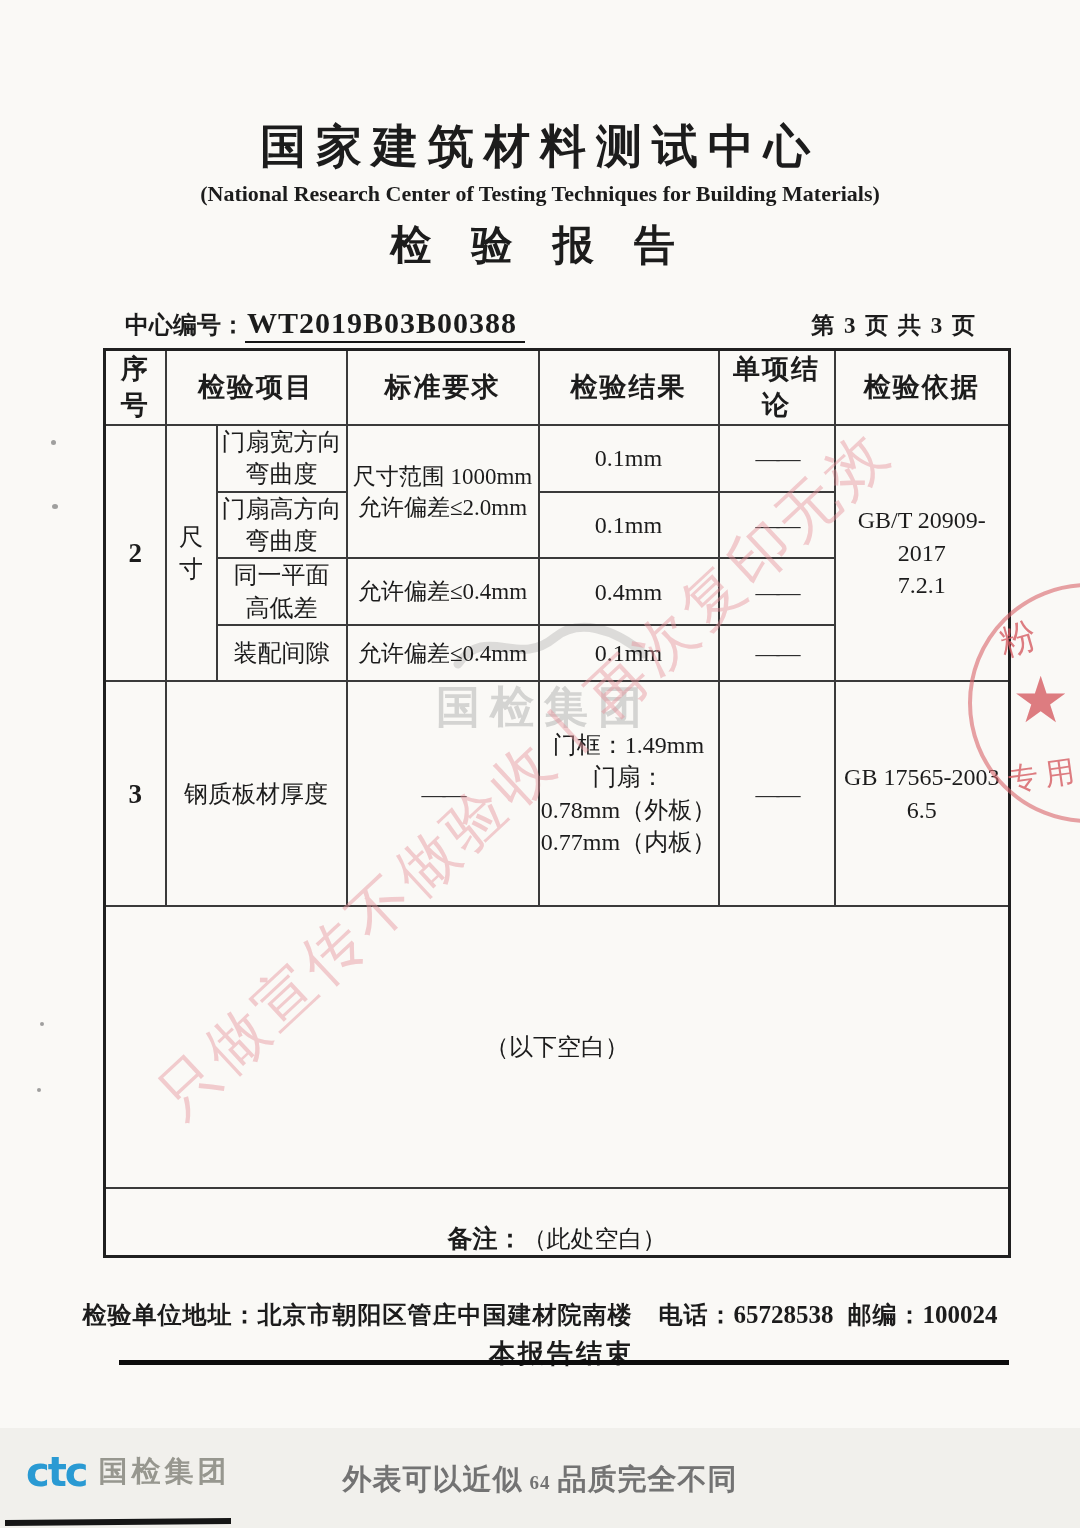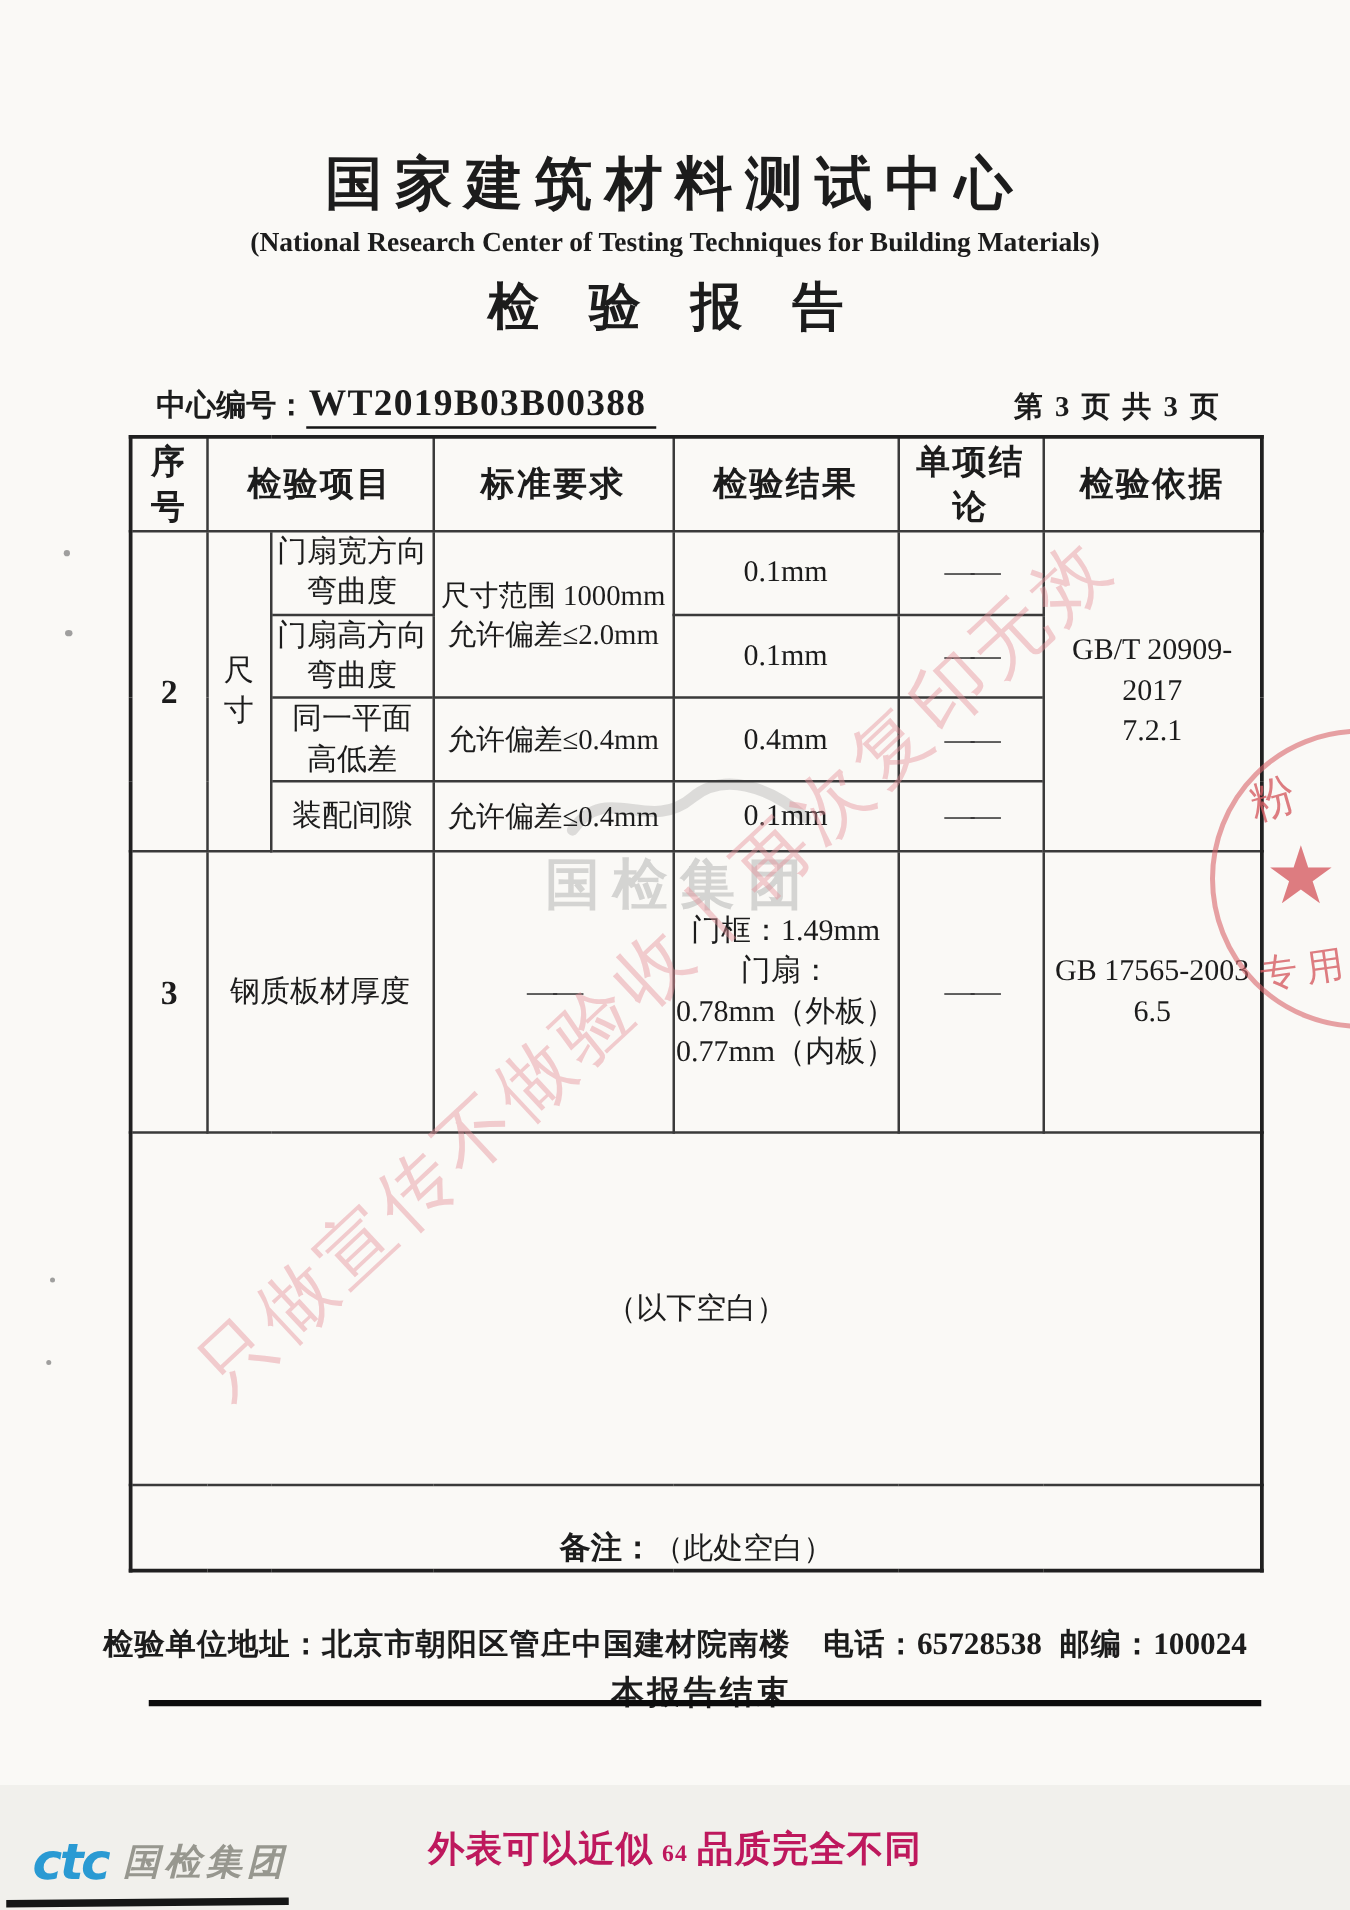--- a/index.html
+++ b/index.html
@@ -64,7 +64,7 @@
   .addr-gap-s{display:inline-block;width:14px;}
   
   .bottom-band{position:absolute;left:0;right:0;top:1428px;height:100px;background:#f1f0ec;z-index:3;}
-  .logo{position:absolute;left:26px;top:42px;display:flex;align-items:flex-start;font-style:italic;}
+  .logo{position:absolute;left:26px;top:24px;display:flex;align-items:flex-start;}
   .logo-ctc{font-family:"DejaVu Sans","Liberation Sans",sans-serif;font-weight:900;font-size:40px;
     color:#2a9ad3;letter-spacing:-2px;line-height:1;}
   .logo-name{font-size:29px;font-weight:700;color:#97978f;letter-spacing:4px;margin-left:12px;}

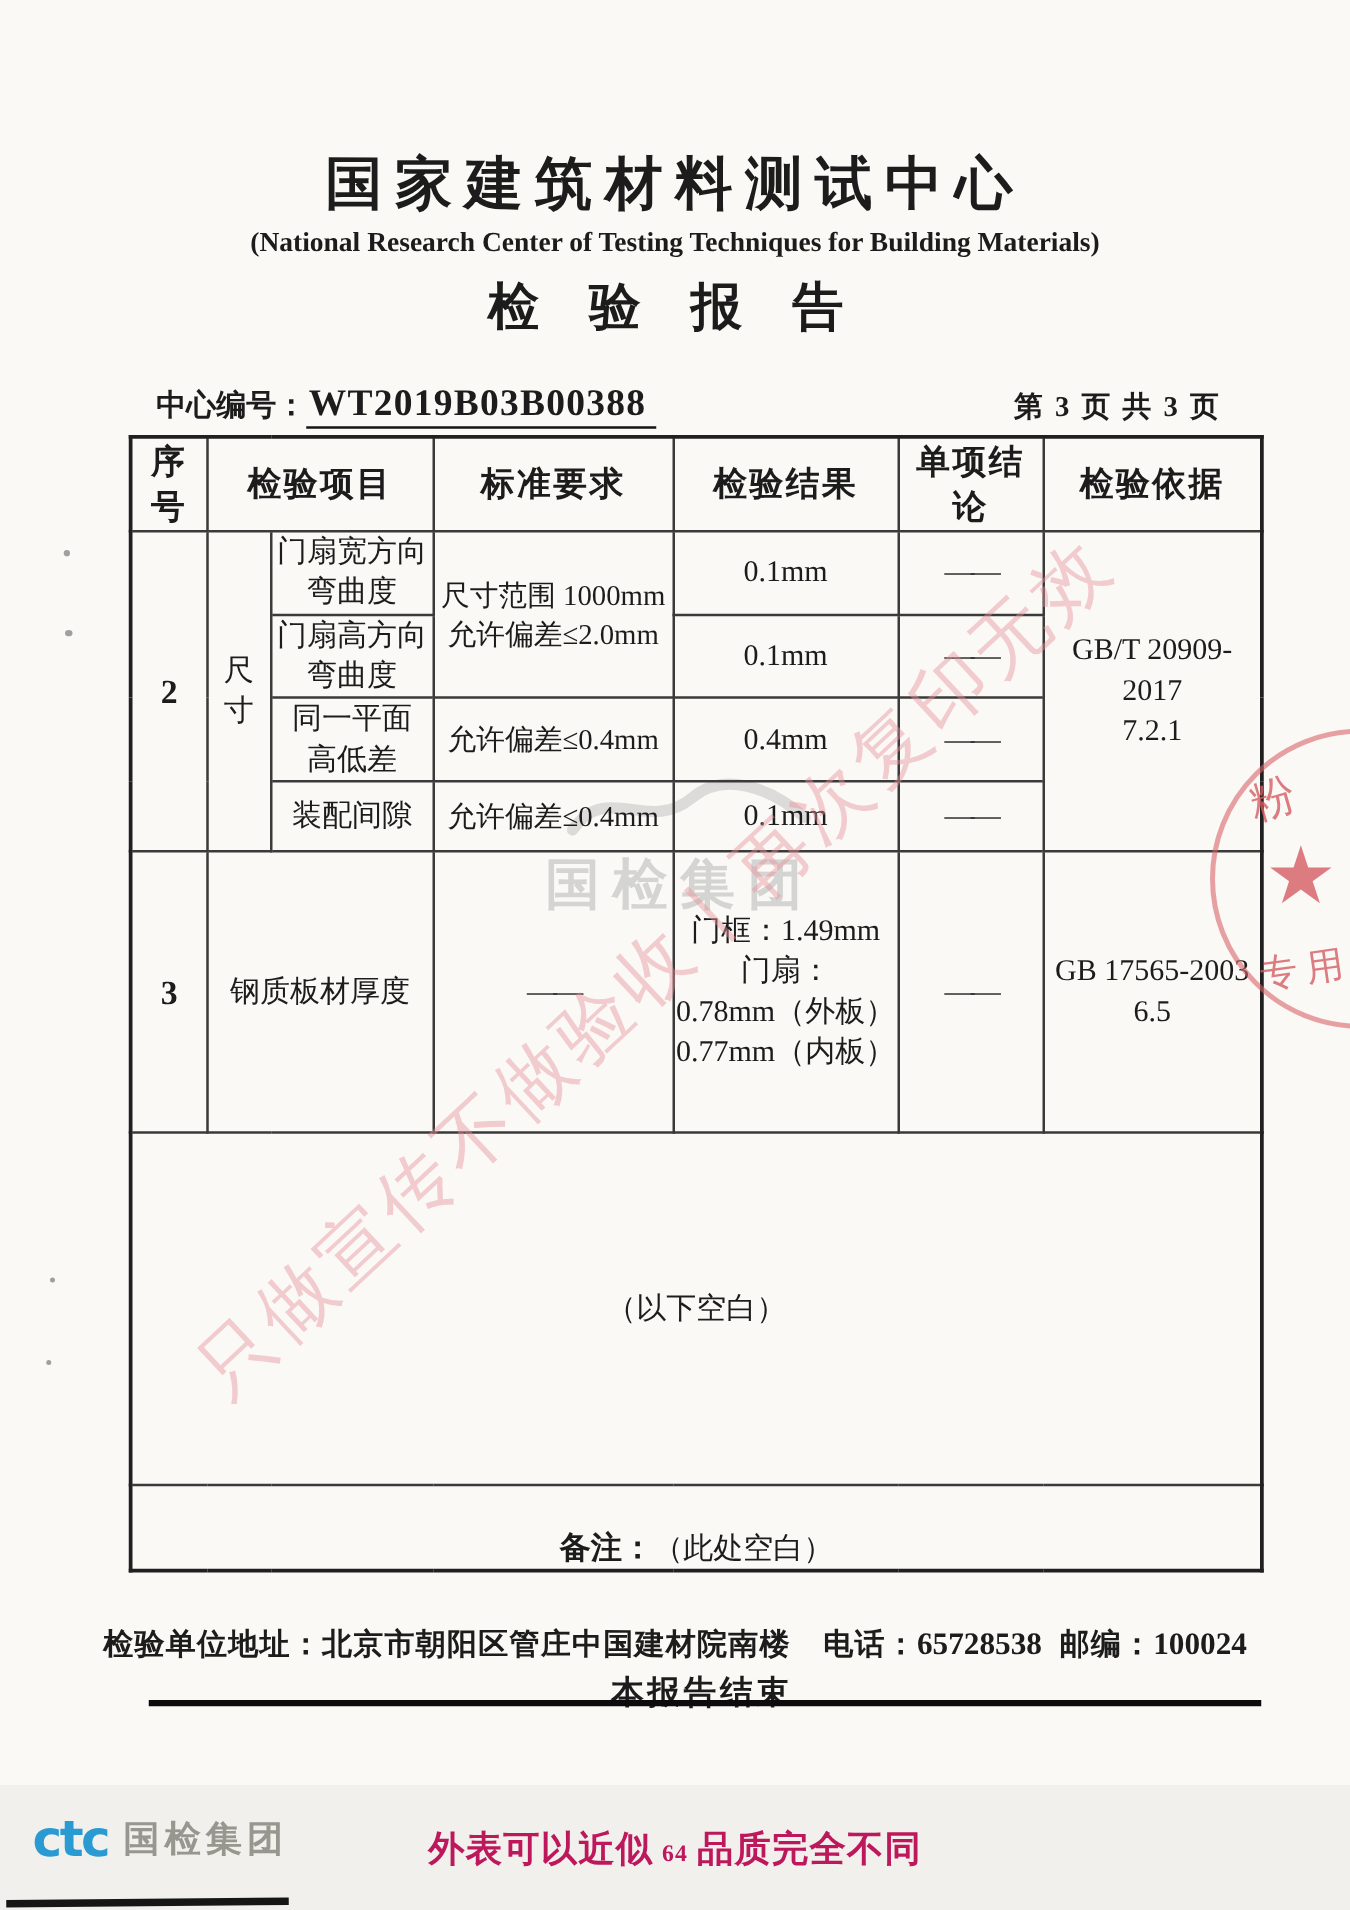--- a/index.html
+++ b/index.html
@@ -68,7 +68,7 @@
   .logo-ctc{font-family:"DejaVu Sans","Liberation Sans",sans-serif;font-weight:900;font-size:40px;
     color:#2a9ad3;letter-spacing:-2px;line-height:1;}
   .logo-name{font-size:29px;font-weight:700;color:#97978f;letter-spacing:4px;margin-left:12px;}
-  .caption{position:absolute;left:0;right:0;top:32px;text-align:center;font-size:29px;font-weight:600;color:#be185d;letter-spacing:1px;}
+  .caption{position:absolute;left:0;right:0;top:32px;text-align:center;font-size:29px;font-weight:600;color:#737373;letter-spacing:1px;}
   .caption-num{font-size:19px;font-weight:700;margin:0 7px;}
   .corner-line{position:absolute;left:5px;bottom:3px;width:226px;height:6px;background:#161616;transform:rotate(-0.5deg);}
   

